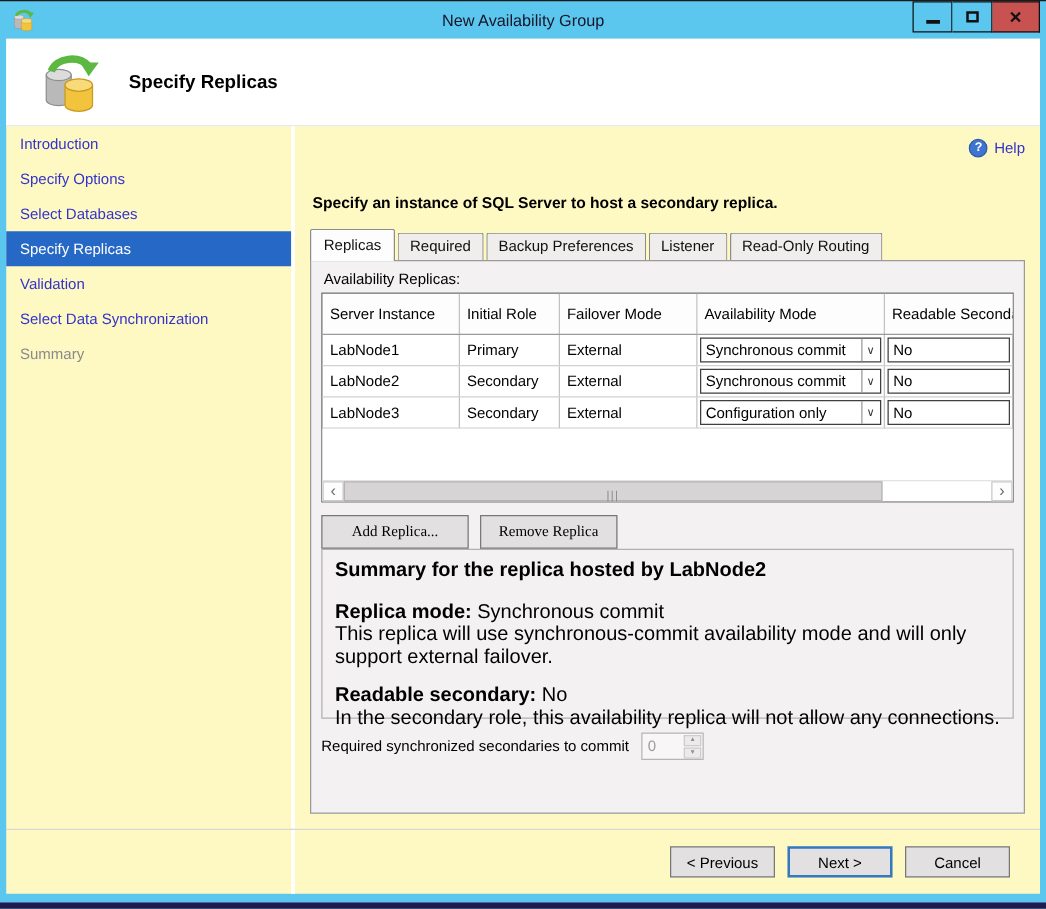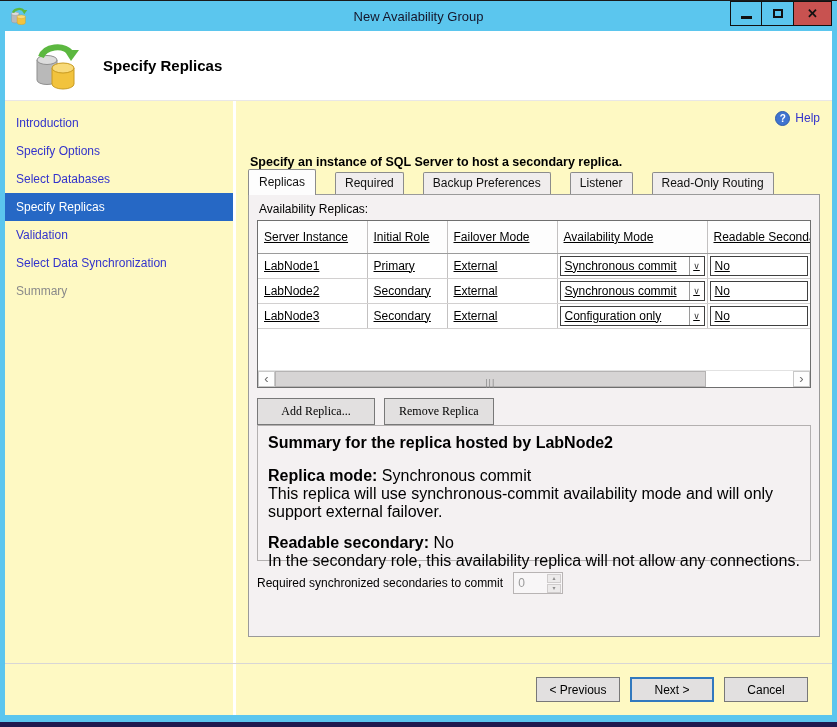--- a/index.html
+++ b/index.html
@@ -35,7 +35,7 @@
   .body { flex:1; display:flex; min-height:0; }
 
   
-  .sidebar { width:228px; padding-top:8px; flex:none; }
+  .sidebar { width:228px; flex:none; }
   .nav-item { height:28px; line-height:28px; padding-left:11px; font-size:12px; white-space:nowrap; }
   .nav-item.link { color:#3333cc; cursor:pointer; }
   .nav-item.active { background:#2668c5; color:#ffffff; }

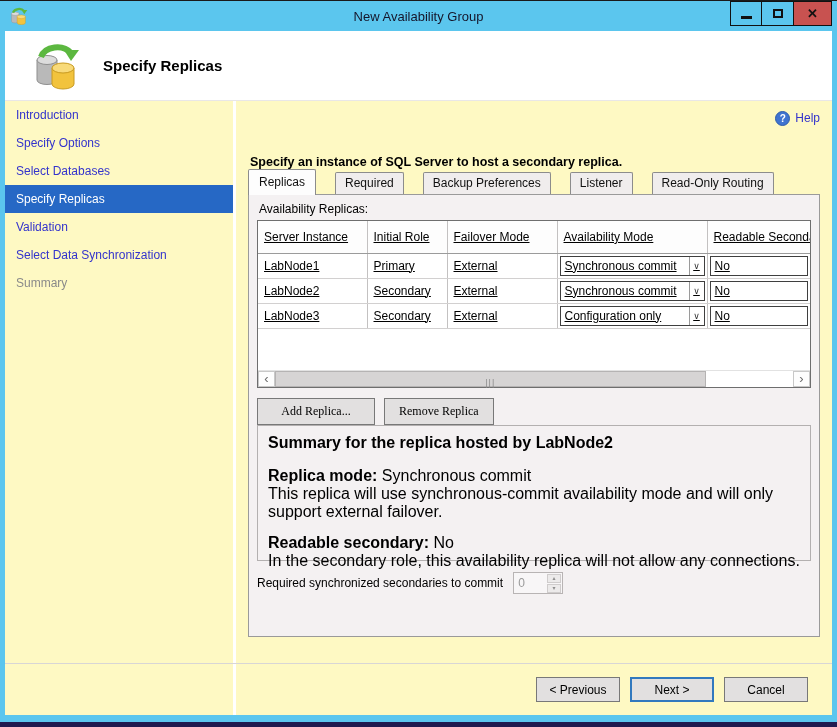--- a/index.html
+++ b/index.html
@@ -51,7 +51,7 @@
   .instruction { font-weight:bold; font-size:12.5px; color:#000; margin:28px 0 0 2px; }
 
   
-  .tabs { display:flex; align-items:flex-end; position:relative; z-index:2;gap:17px; }
+  .tabs { display:flex; align-items:flex-end; margin-top:14px; position:relative; z-index:2; }
   .tab { border:1px solid #8c8c8c; border-bottom:none; border-radius:2px 2px 0 0; background:#f0eded;
          font-size:12px; color:#111; padding:3px 9px 4px 9px; margin-right:2px; cursor:pointer; }
   .tab.active { background:#fdfdfd; padding:5px 10px 6px 10px; margin-bottom:-1px; }

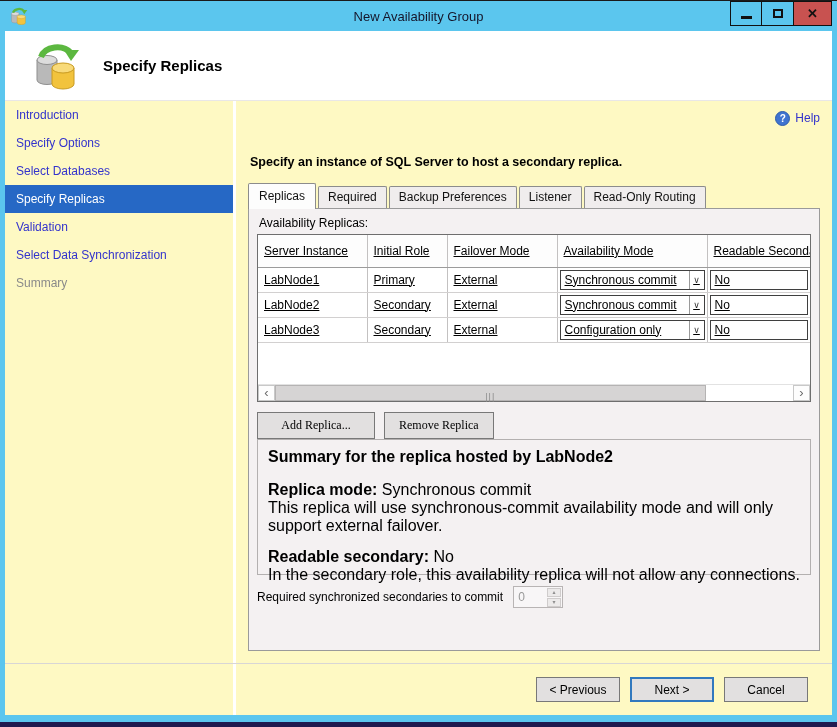--- a/index.html
+++ b/index.html
@@ -61,7 +61,7 @@
 
   
   .grid { border:1px solid #6e6e6e; background:#fff; height:168px; display:flex; flex-direction:column; }
-  table { border-collapse:collapse; table-layout:fixed; width:100%; font-size:12px; color:#000;text-decoration:underline; }
+  table { border-collapse:collapse; table-layout:fixed; width:100%; font-size:12px; color:#000; }
   th { font-weight:normal; text-align:left; height:32px; padding:2px 4px 2px 6px; vertical-align:middle;
        border-right:1px solid #c3c1c1; border-bottom:1px solid #9b9b9b; background:#fdfdfd;
        white-space:normal; overflow:hidden; }

